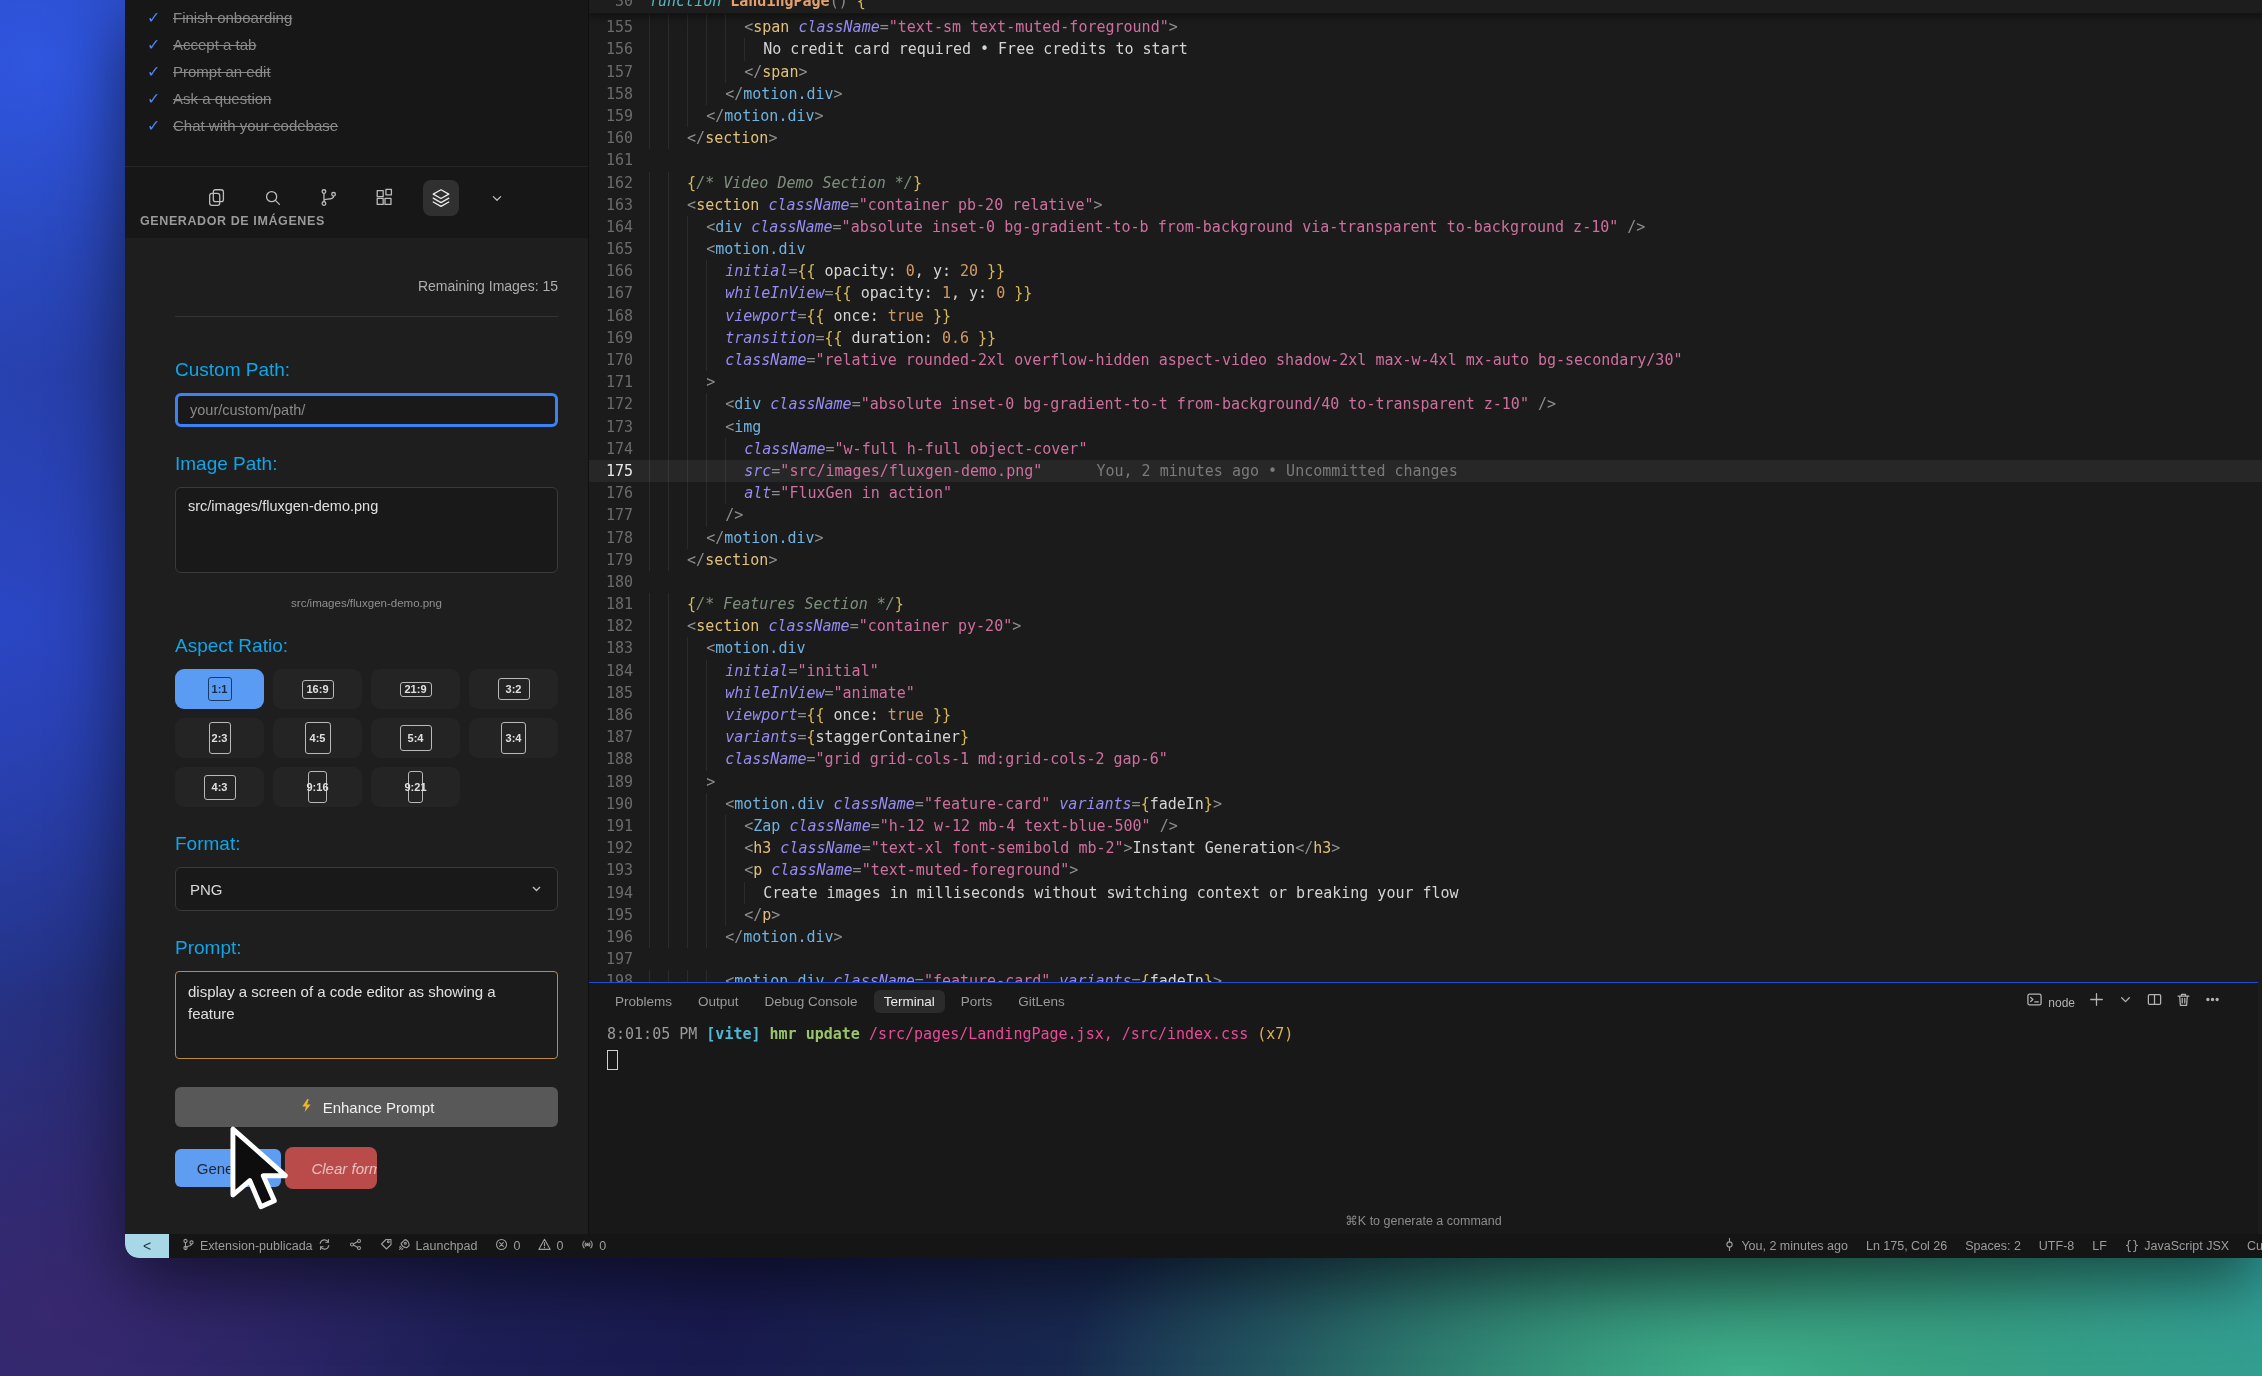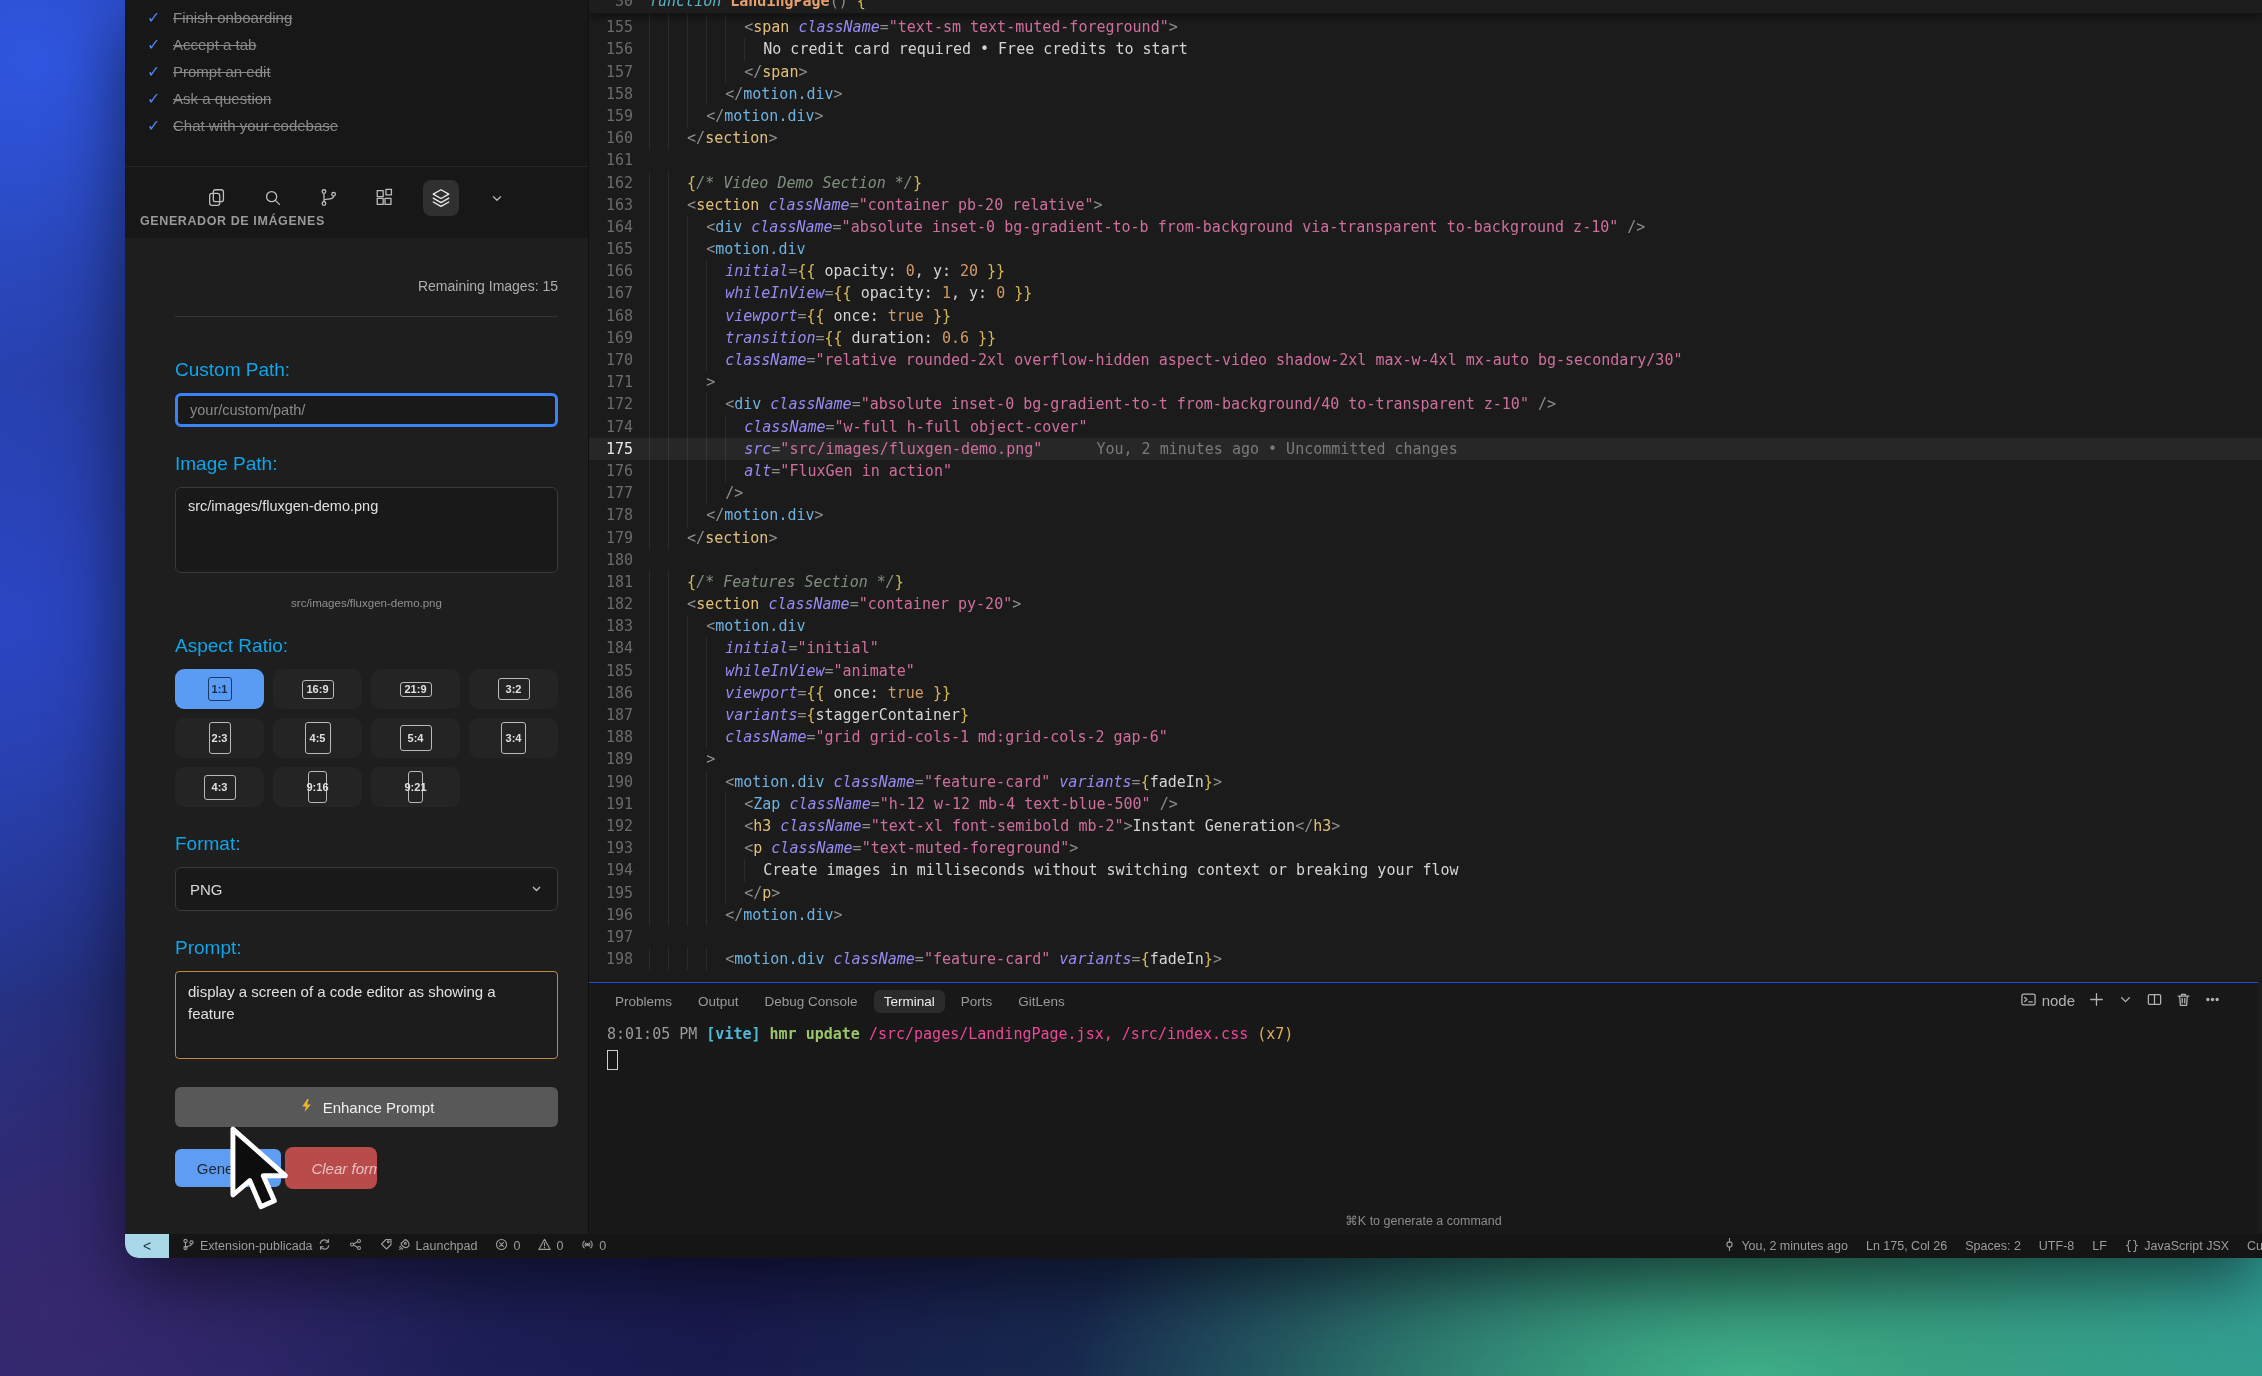--- a/index.html
+++ b/index.html
@@ -268,6 +268,7 @@
           <div class="code-row"><span class="ln">170</span><span class="lc"><span class="ig"></span><span class="ig"></span><span class="ig"></span><span class="ig"></span><span class="c-at">className</span><span class="c-pn">=</span><span class="c-st">"relative rounded-2xl overflow-hidden aspect-video shadow-2xl max-w-4xl mx-auto bg-secondary/30"</span></span></div>
           <div class="code-row"><span class="ln">171</span><span class="lc"><span class="ig"></span><span class="ig"></span><span class="ig"></span><span class="c-pn">&gt;</span></span></div>
           <div class="code-row"><span class="ln">172</span><span class="lc"><span class="ig"></span><span class="ig"></span><span class="ig"></span><span class="ig"></span><span class="c-pn">&lt;</span><span class="c-tb">div</span><span class="c-tx"> </span><span class="c-at">className</span><span class="c-pn">=</span><span class="c-st">"absolute inset-0 bg-gradient-to-t from-background/40 to-transparent z-10"</span><span class="c-tx"> </span><span class="c-pn">/&gt;</span></span></div>
+          <div class="code-row"><span class="ln">173</span><span class="lc"><span class="ig"></span><span class="ig"></span><span class="ig"></span><span class="ig"></span><span class="c-pn">&lt;</span><span class="c-tb">img</span></span></div>
           <div class="code-row"><span class="ln">174</span><span class="lc"><span class="ig"></span><span class="ig"></span><span class="ig"></span><span class="ig"></span><span class="ig"></span><span class="c-at">className</span><span class="c-pn">=</span><span class="c-st">"w-full h-full object-cover"</span></span></div>
           <div class="code-row current"><span class="ln">175</span><span class="lc"><span class="ig"></span><span class="ig"></span><span class="ig"></span><span class="ig"></span><span class="ig"></span><span class="c-at">src</span><span class="c-pn">=</span><span class="c-st">"src/images/fluxgen-demo.png"</span><span class="c-bl">      You, 2 minutes ago • Uncommitted changes</span></span></div>
           <div class="code-row"><span class="ln">176</span><span class="lc"><span class="ig"></span><span class="ig"></span><span class="ig"></span><span class="ig"></span><span class="ig"></span><span class="c-at">alt</span><span class="c-pn">=</span><span class="c-st">"FluxGen in action"</span></span></div>

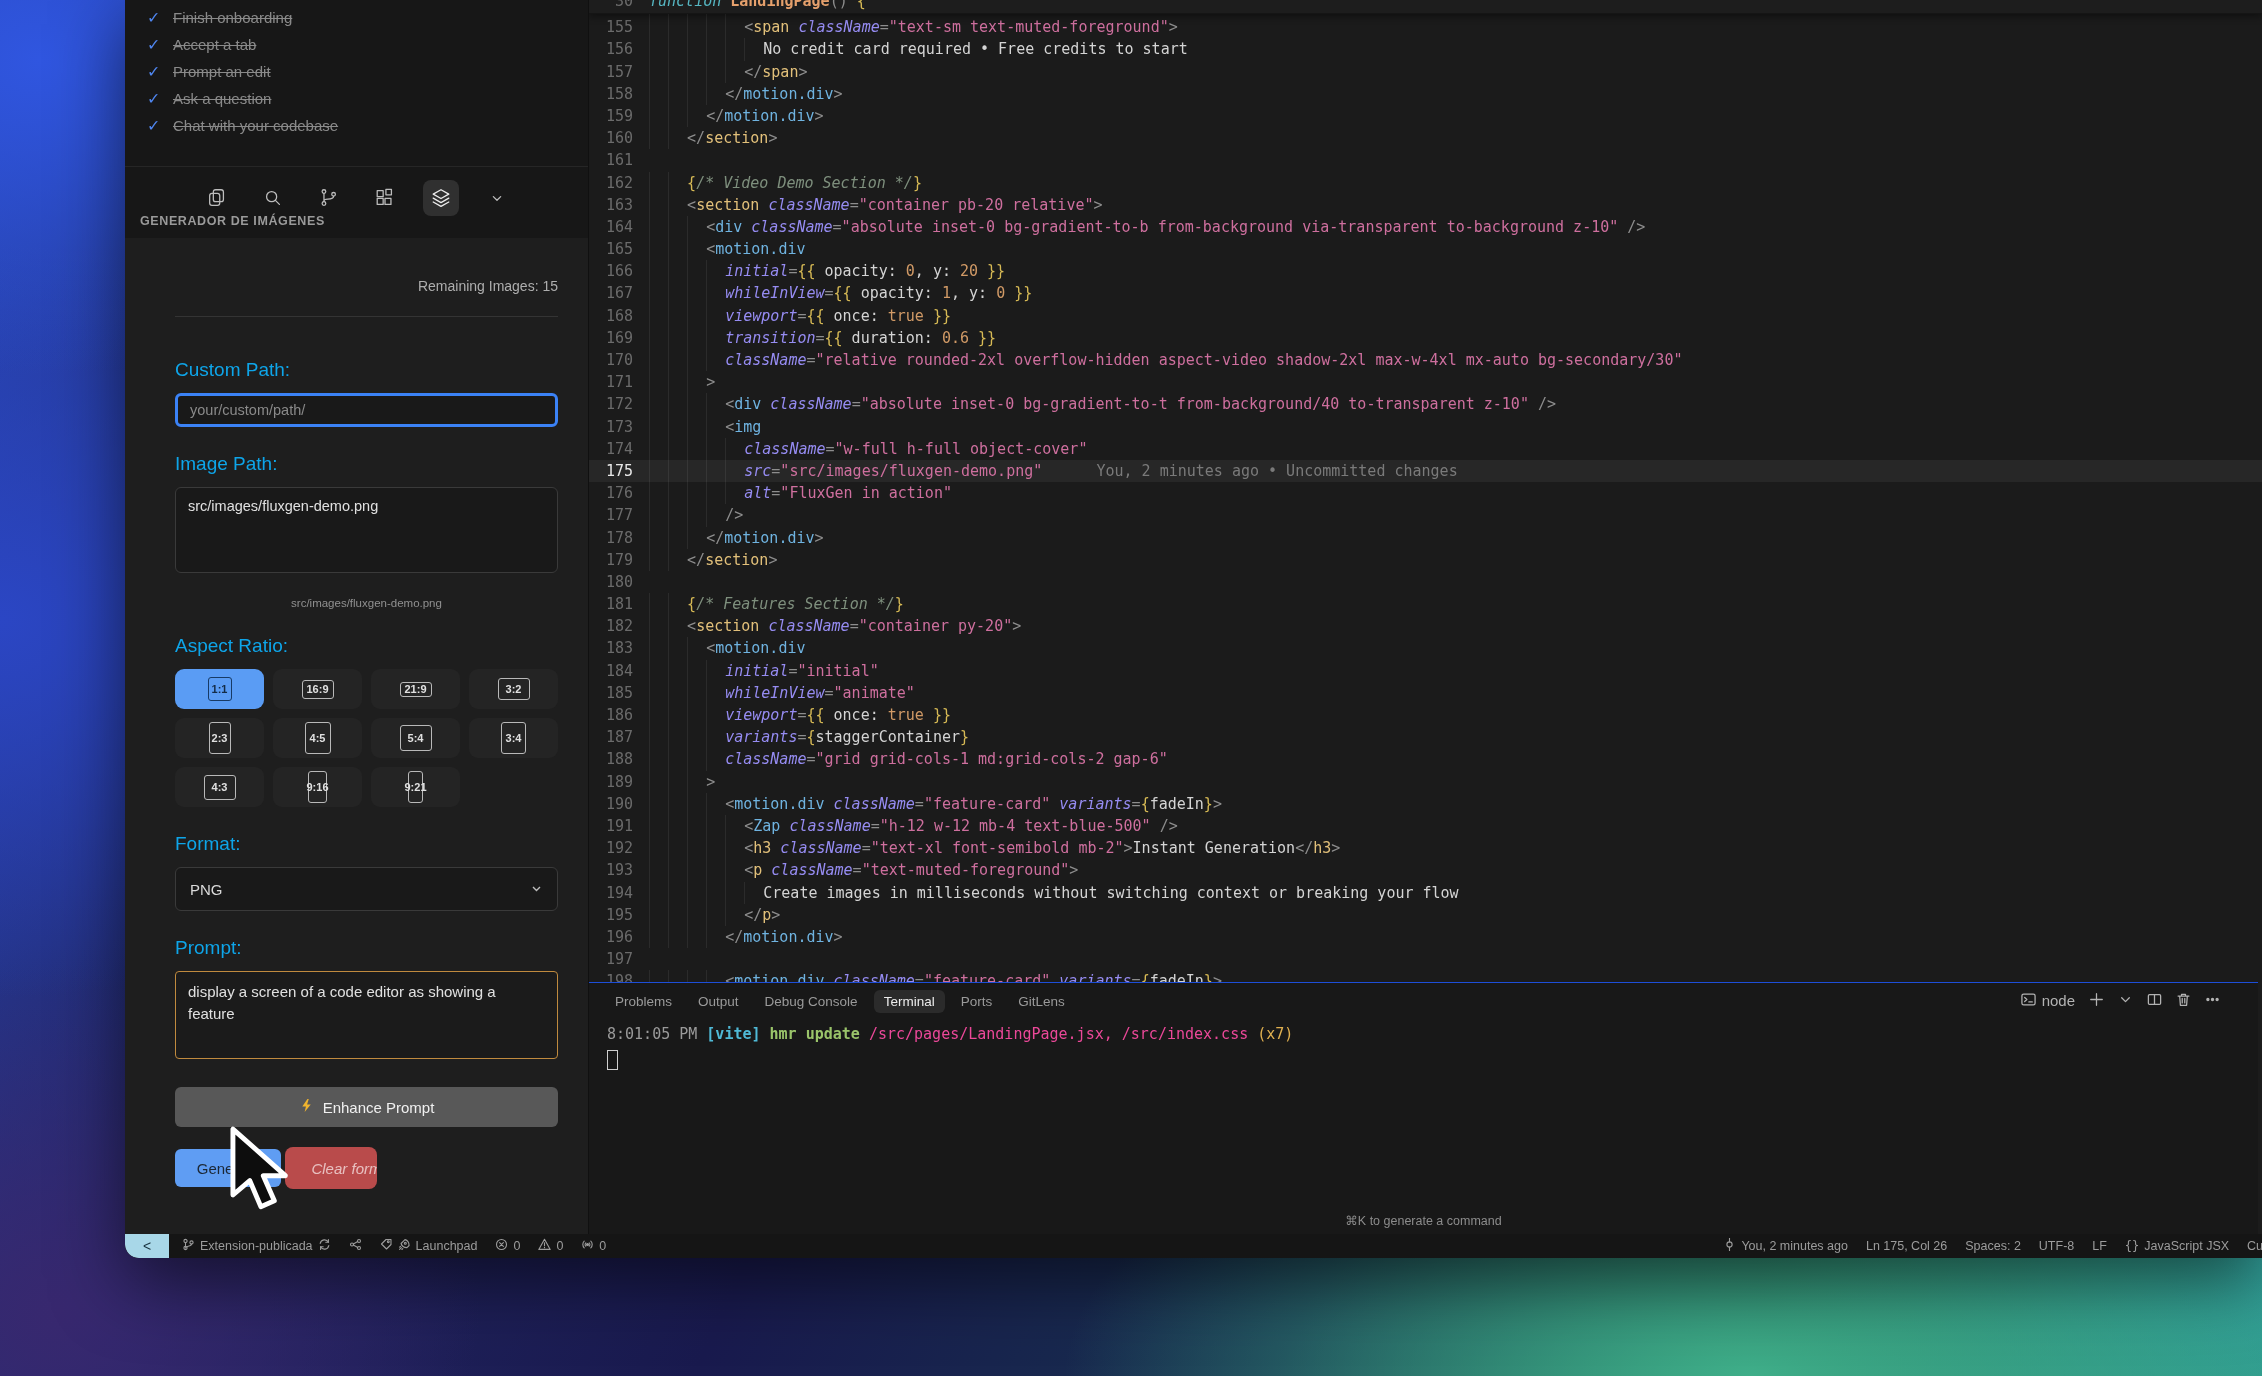--- a/index.html
+++ b/index.html
@@ -72,7 +72,7 @@
   .ttab.active{background:#2b2b2b;color:#ececec}
   .term-controls{margin-left:auto;display:flex;align-items:center;gap:14px;color:#b3b3b3;padding-right:22px}
   .term-controls svg{width:15px;height:15px}
-  .shell-pill{display:flex;align-items:flex-start;gap:6px;font-size:15px}
+  .shell-pill{display:flex;align-items:flex-end;gap:6px;font-size:12px}
   .term-log{padding:6px 0 0 18px;font-family:"DejaVu Sans Mono",monospace;font-size:15px;color:#bdbdbd;white-space:pre}
   .t-time{color:#9a9a9a}.t-vite{color:#4fb9d6;font-weight:bold}.t-ok{color:#9ac46a;font-weight:bold}.t-file{color:#ec4899}.t-cnt{color:#e0b050;font-weight:normal}
   .block-cursor{margin:7px 0 0 18px;width:9px;height:18px;border:1px solid #cfcfcf}

